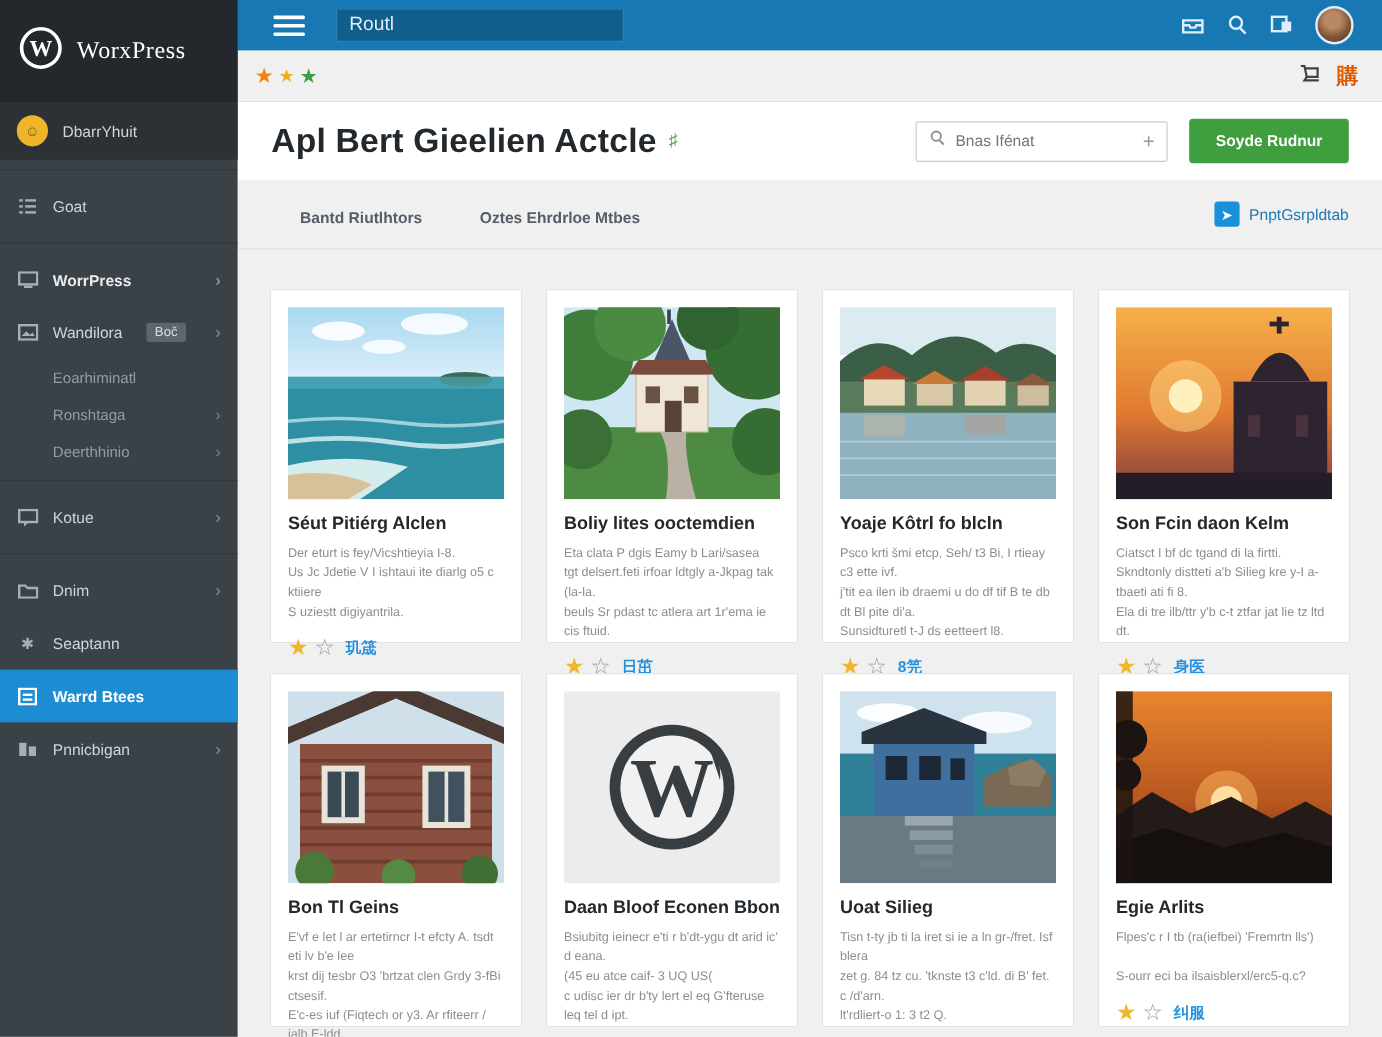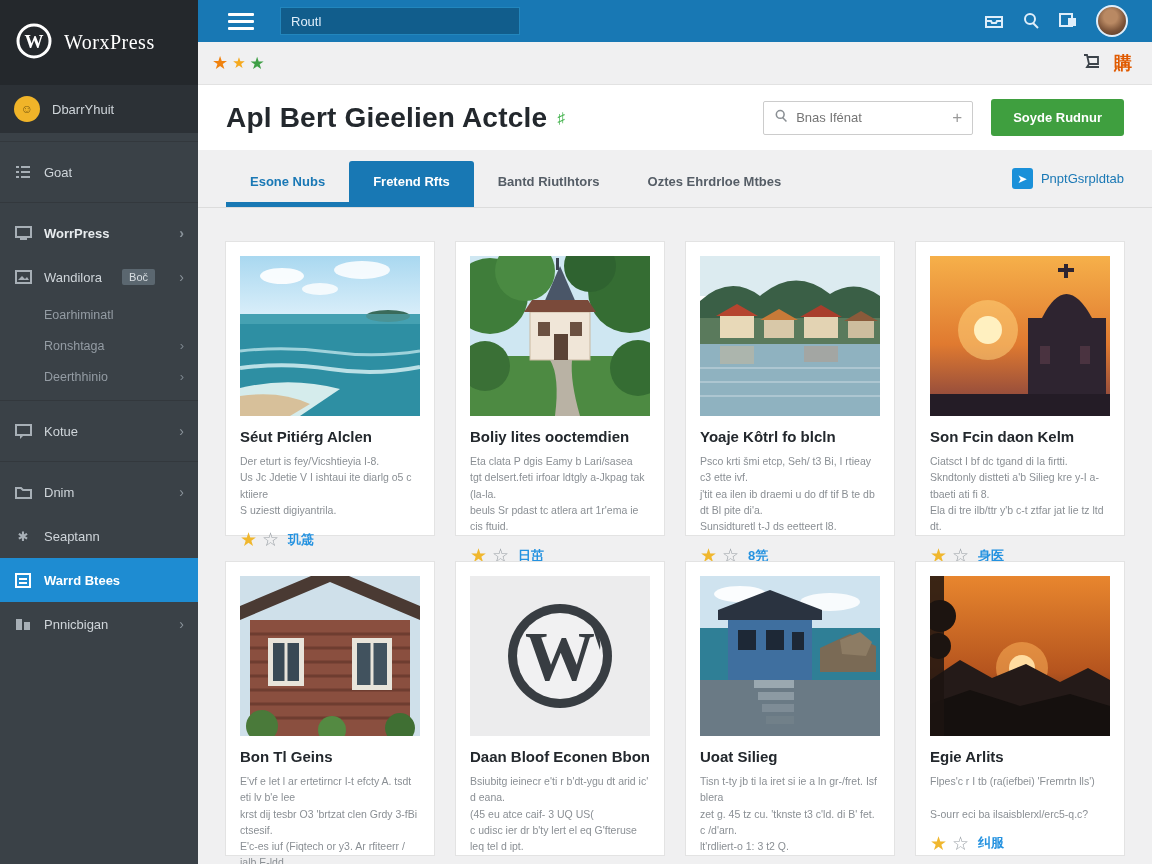--- a/index.html
+++ b/index.html
@@ -27,7 +27,7 @@
   .adminbar { position:absolute; left:198px; top:0; width:954px; height:42px; background:#1878b4; display:flex; align-items:center; z-index:4; }
   .hamburger { width:26px; margin-left:30px; cursor:pointer; }
   .hamburger div { height:3px; background:#fff; margin:4px 0; border-radius:1px; }
-  .topsearch { margin-left:26px; width:240px; height:28px; background:#115d8c; border:1px solid #2286bd; color:#dfeefa; font-size:13px; padding:0 10px; outline:none; font-family:"Liberation Sans", sans-serif; }
+  .topsearch { margin-left:26px; width:240px; height:28px; background:#115d8c; border:1px solid #2286bd; color:#dfeefa; font-size:16px; padding:0 10px; outline:none; font-family:"Liberation Sans", sans-serif; }
   .topicons { margin-left:auto; display:flex; align-items:center; gap:18px; padding-right:24px; }
   .topicons .ticon { cursor:pointer; display:flex; }
   .avatar { width:32px; height:32px; border-radius:50%; border:2px solid #dfeefa; background:radial-gradient(circle at 45% 35%, #b98963 0 28%, #7e553a 60%, #4e3322 100%); cursor:pointer; }

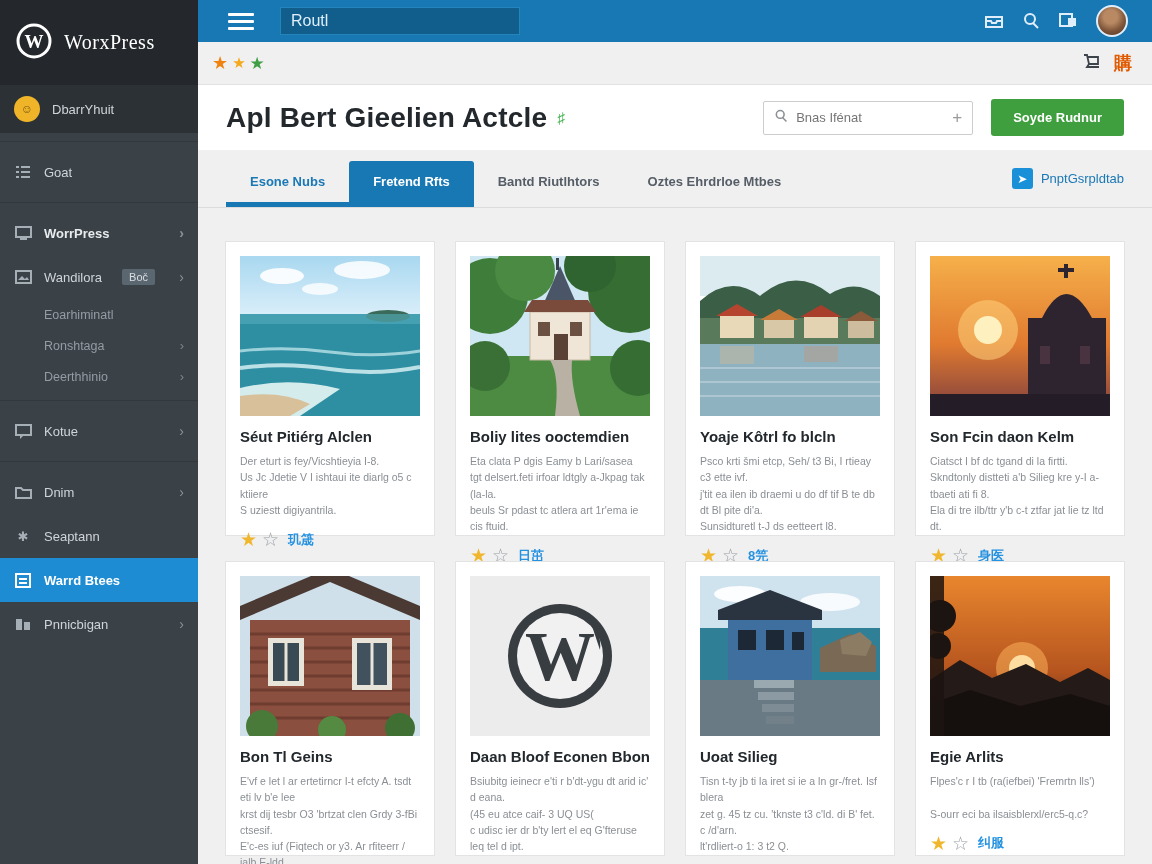--- a/index.html
+++ b/index.html
@@ -253,10 +253,6 @@
 </div>
 
 <div class="tabbar">
-  <div class="tabgroup">
-    <span class="tab first">Esone Nubs</span>
-    <span class="tab active">Fretend Rfts</span>
-  </div>
   <span class="tab plain">Bantd Riutlhtors</span>
   <span class="tab plain">Oztes Ehrdrloe Mtbes</span>
   <div class="tab-action">

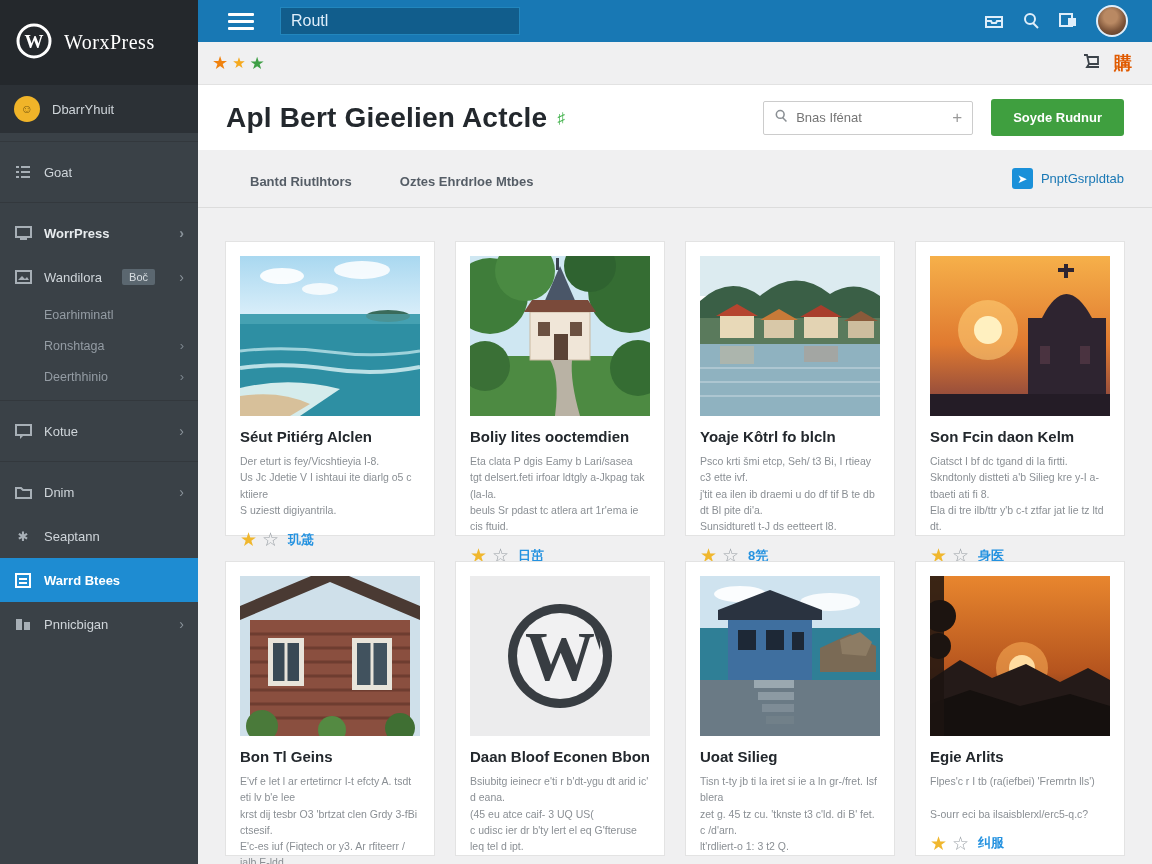--- a/index.html
+++ b/index.html
@@ -431,7 +431,7 @@
           <rect x="66" y="140" width="28" height="8" fill="#718089"></rect>
       </svg>
       <h3>Uoat Silieg</h3>
-      <p><span>Tisn t-ty jb ti la iret si ie a ln gr-/fret. Isf blera</span><br><span>zet g. 45 tz cu. 'tknste t3 c'ld. di B' fet. c /d'arn.</span><br><span>lt'rdliert-o 1: 3 t2 Q.</span></p>
+      <p><span>Tisn t-ty jb ti la iret si ie a ln gr-/fret. Isf blera</span><br><span>zet g. 84 tz cu. 'tknste t3 c'ld. di B' fet. c /d'arn.</span><br><span>lt'rdliert-o 1: 3 t2 Q.</span></p>
 
     </div>
 

